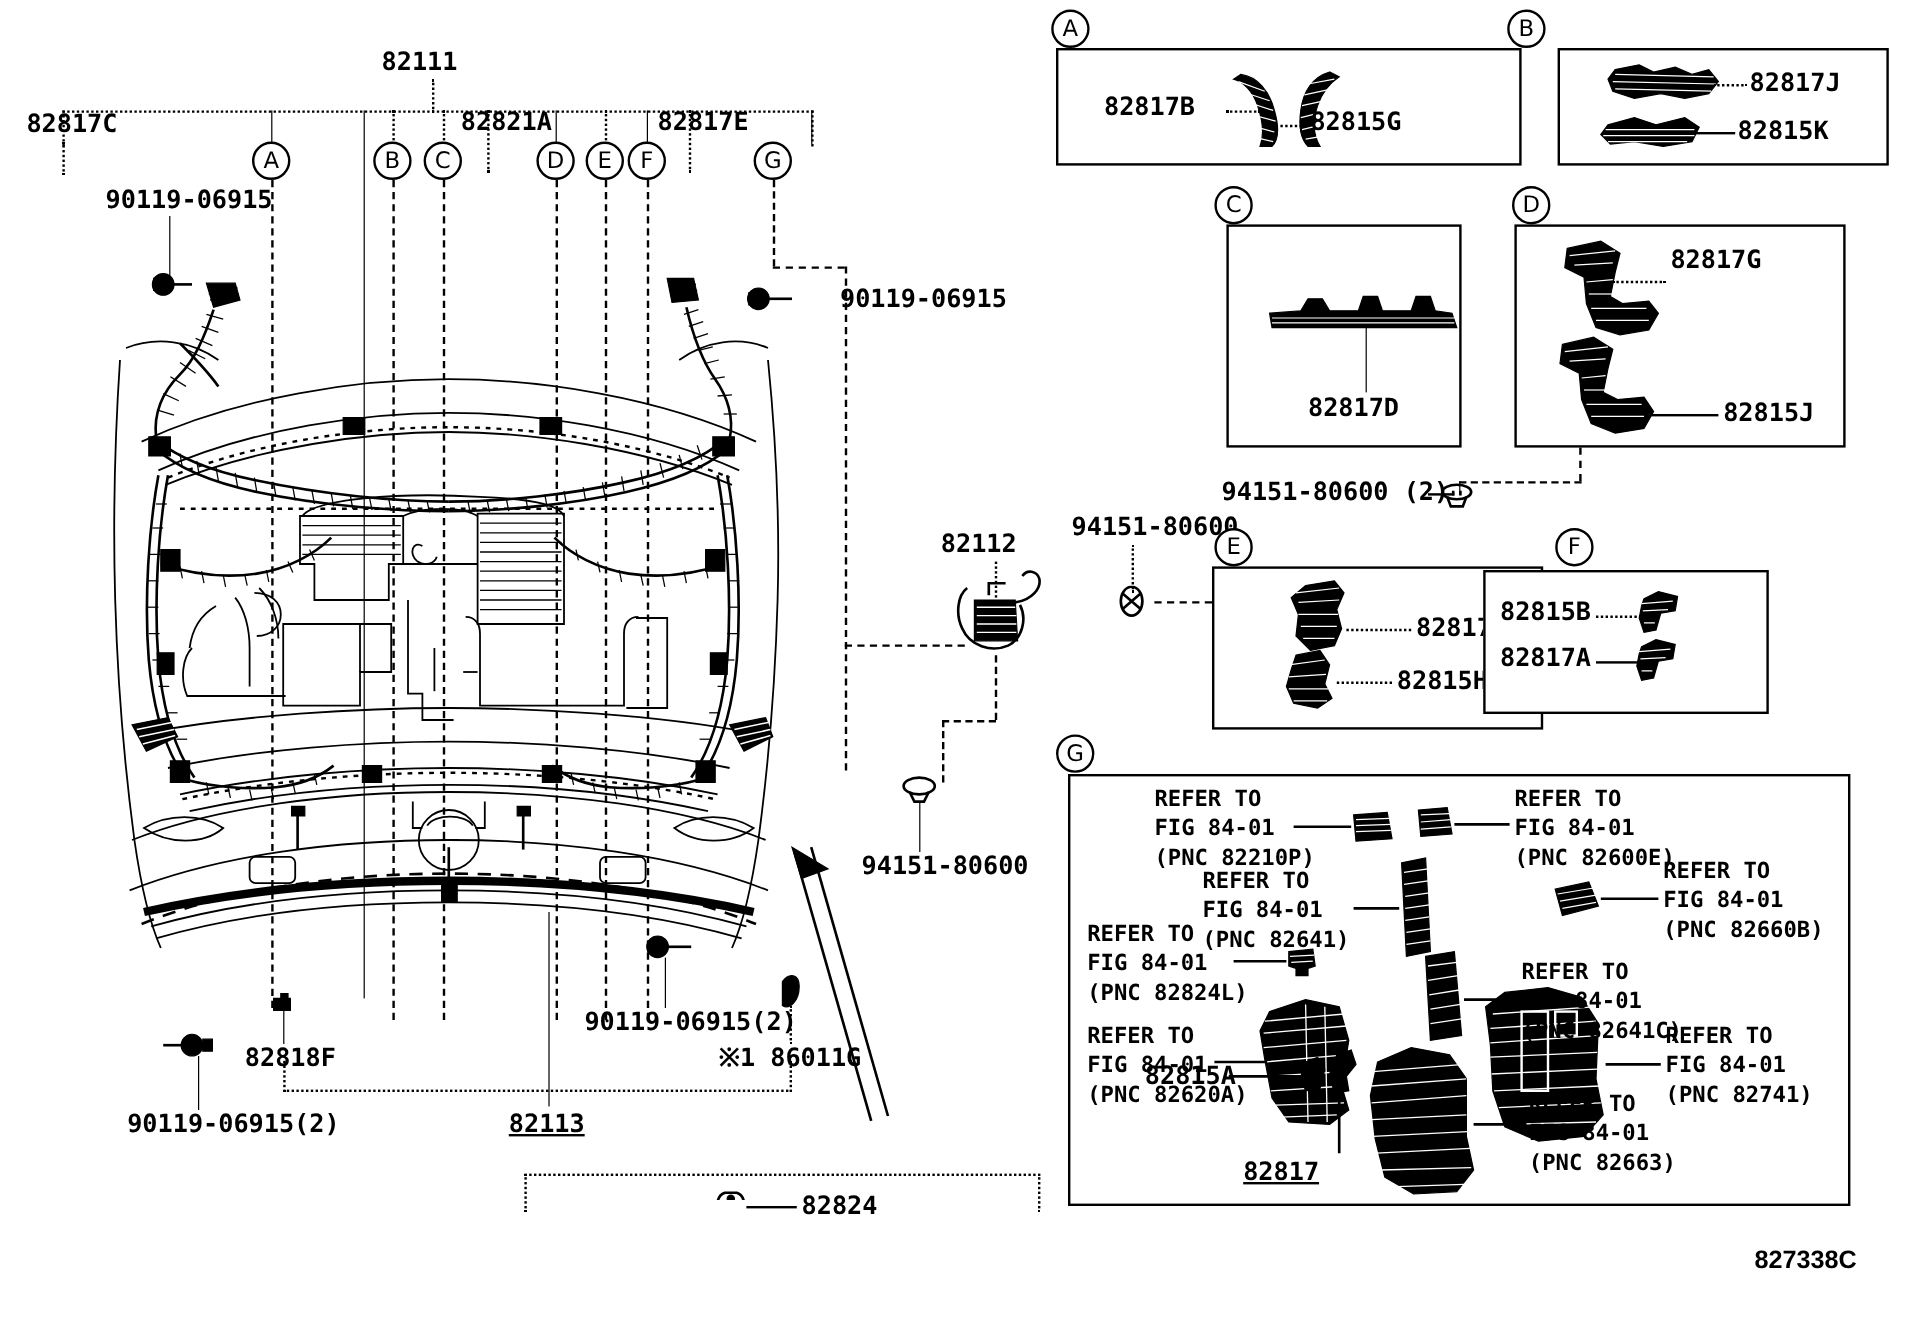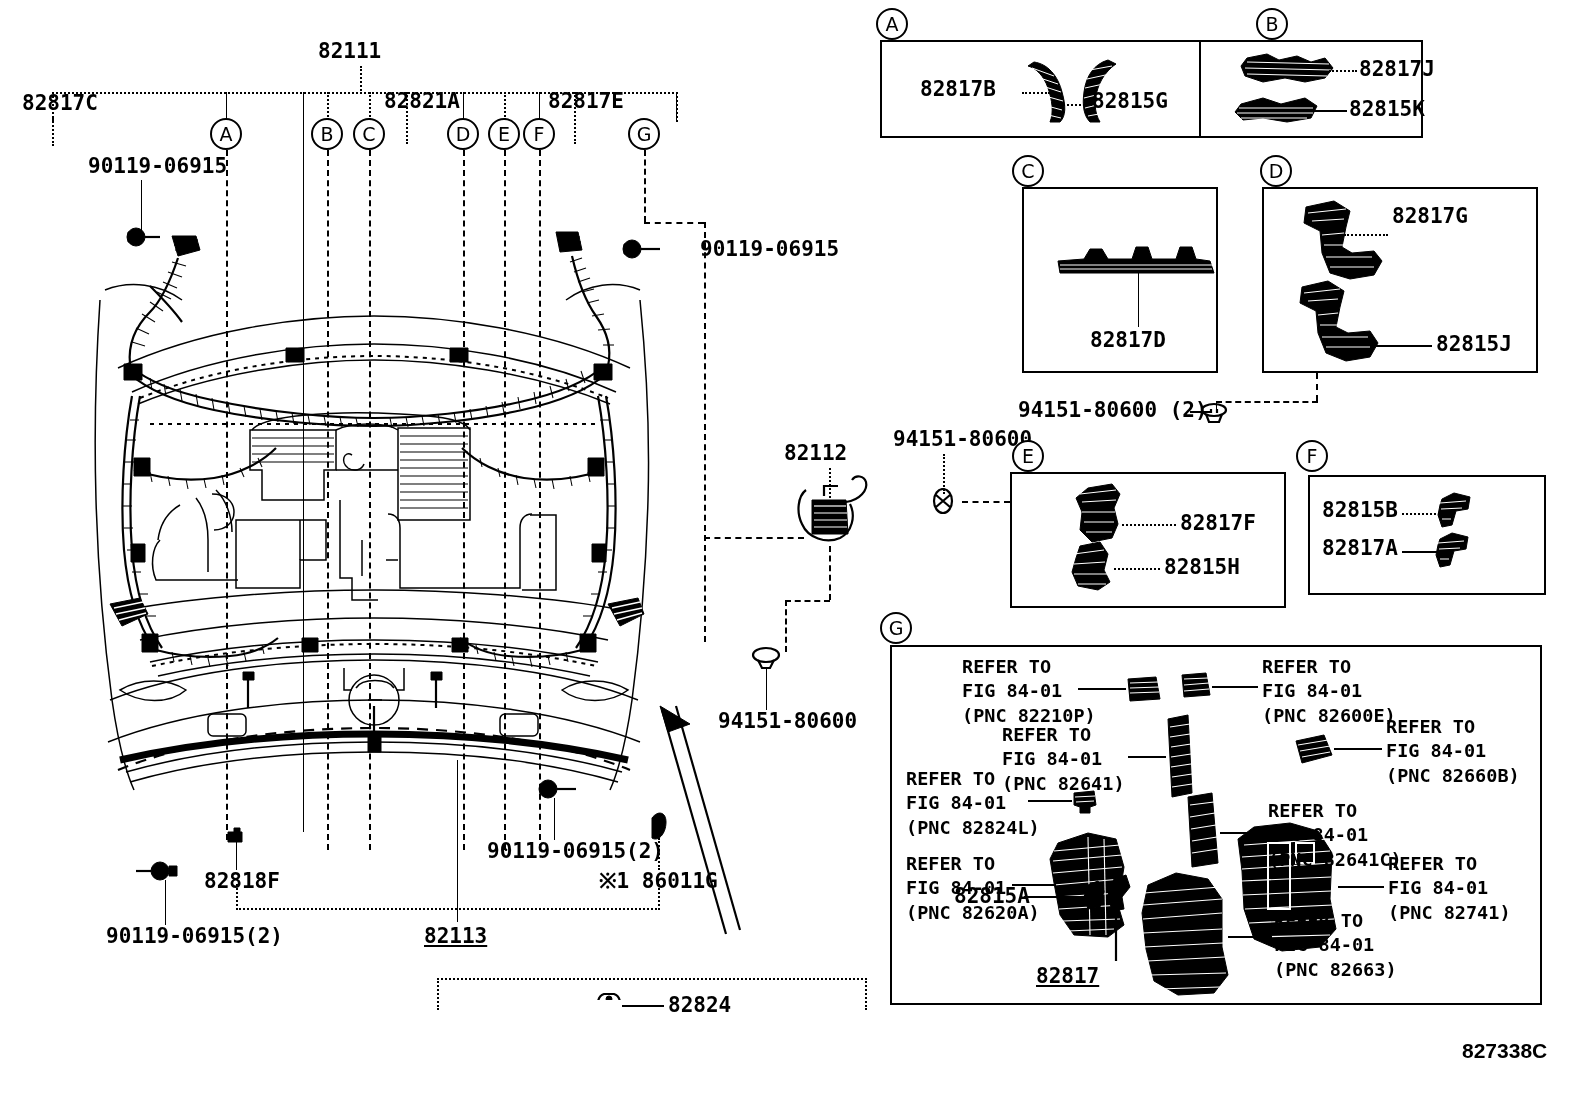--- a/index.html
+++ b/index.html
@@ -515,7 +515,7 @@
   </div>
 
   <div class="circ" style="left:1256px;top:8px;">B</div>
-  <div class="panel" style="left:1199px;top:40px;width:224px;height:98px;padding-left:18px;">
+  <div class="panel" style="left:1298px;top:40px;width:276px;height:98px;padding-left:18px;">
     <svg class="art" width="276" height="98" viewBox="0 0 276 98">
 
       <path class="fillk" d="M46 16 L 66 12 L 78 18 L 96 14 L 110 20 L 124 16 L 132 26 L 124 36 L 104 40 L 84 36 L 62 40 L 44 34 L 40 24 Z"></path>

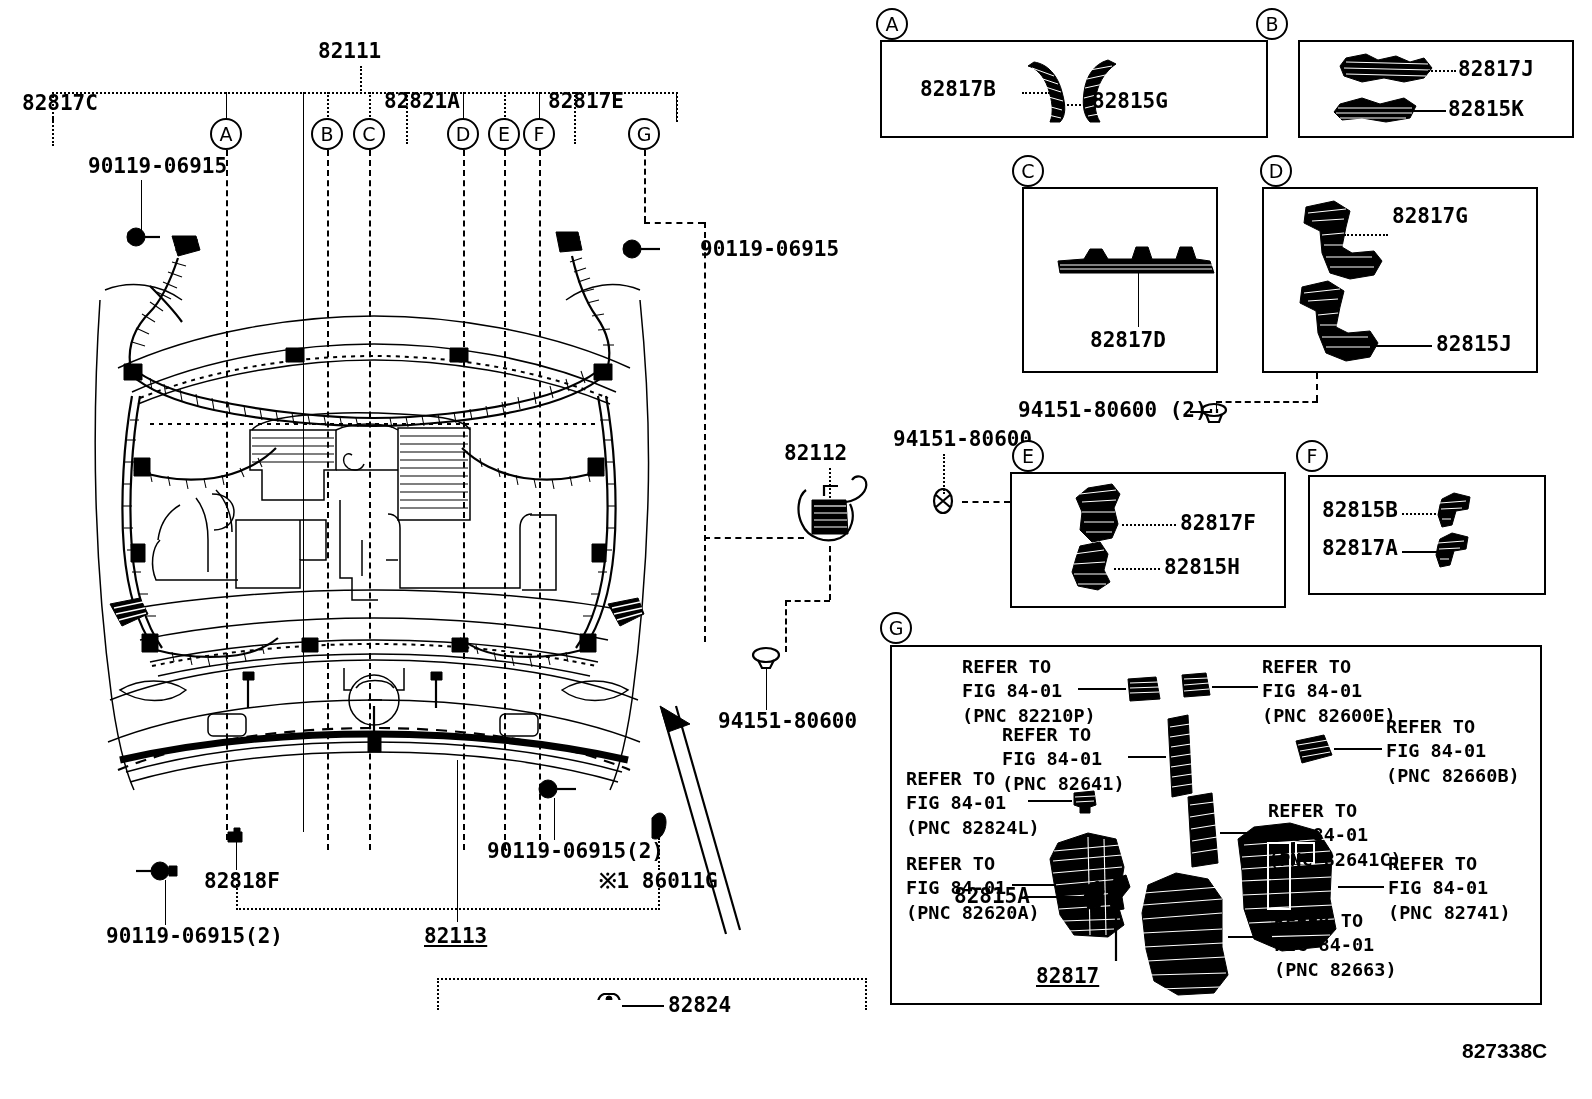--- a/index.html
+++ b/index.html
@@ -630,7 +630,7 @@
   </div>
 
   <div class="circ" style="left:1296px;top:440px;">F</div>
-  <div class="panel" style="left:1308px;top:475px;width:238px;height:120px;">
+  <div class="panel" style="left:1236px;top:475px;width:238px;height:120px;">
     <svg class="art" width="238" height="120" viewBox="0 0 238 120">
 
       <path class="fillk" d="M132 22 L 144 16 L 160 20 L 158 32 L 146 34 L 142 48 L 132 50 L 128 38 L 130 28 Z"></path>

